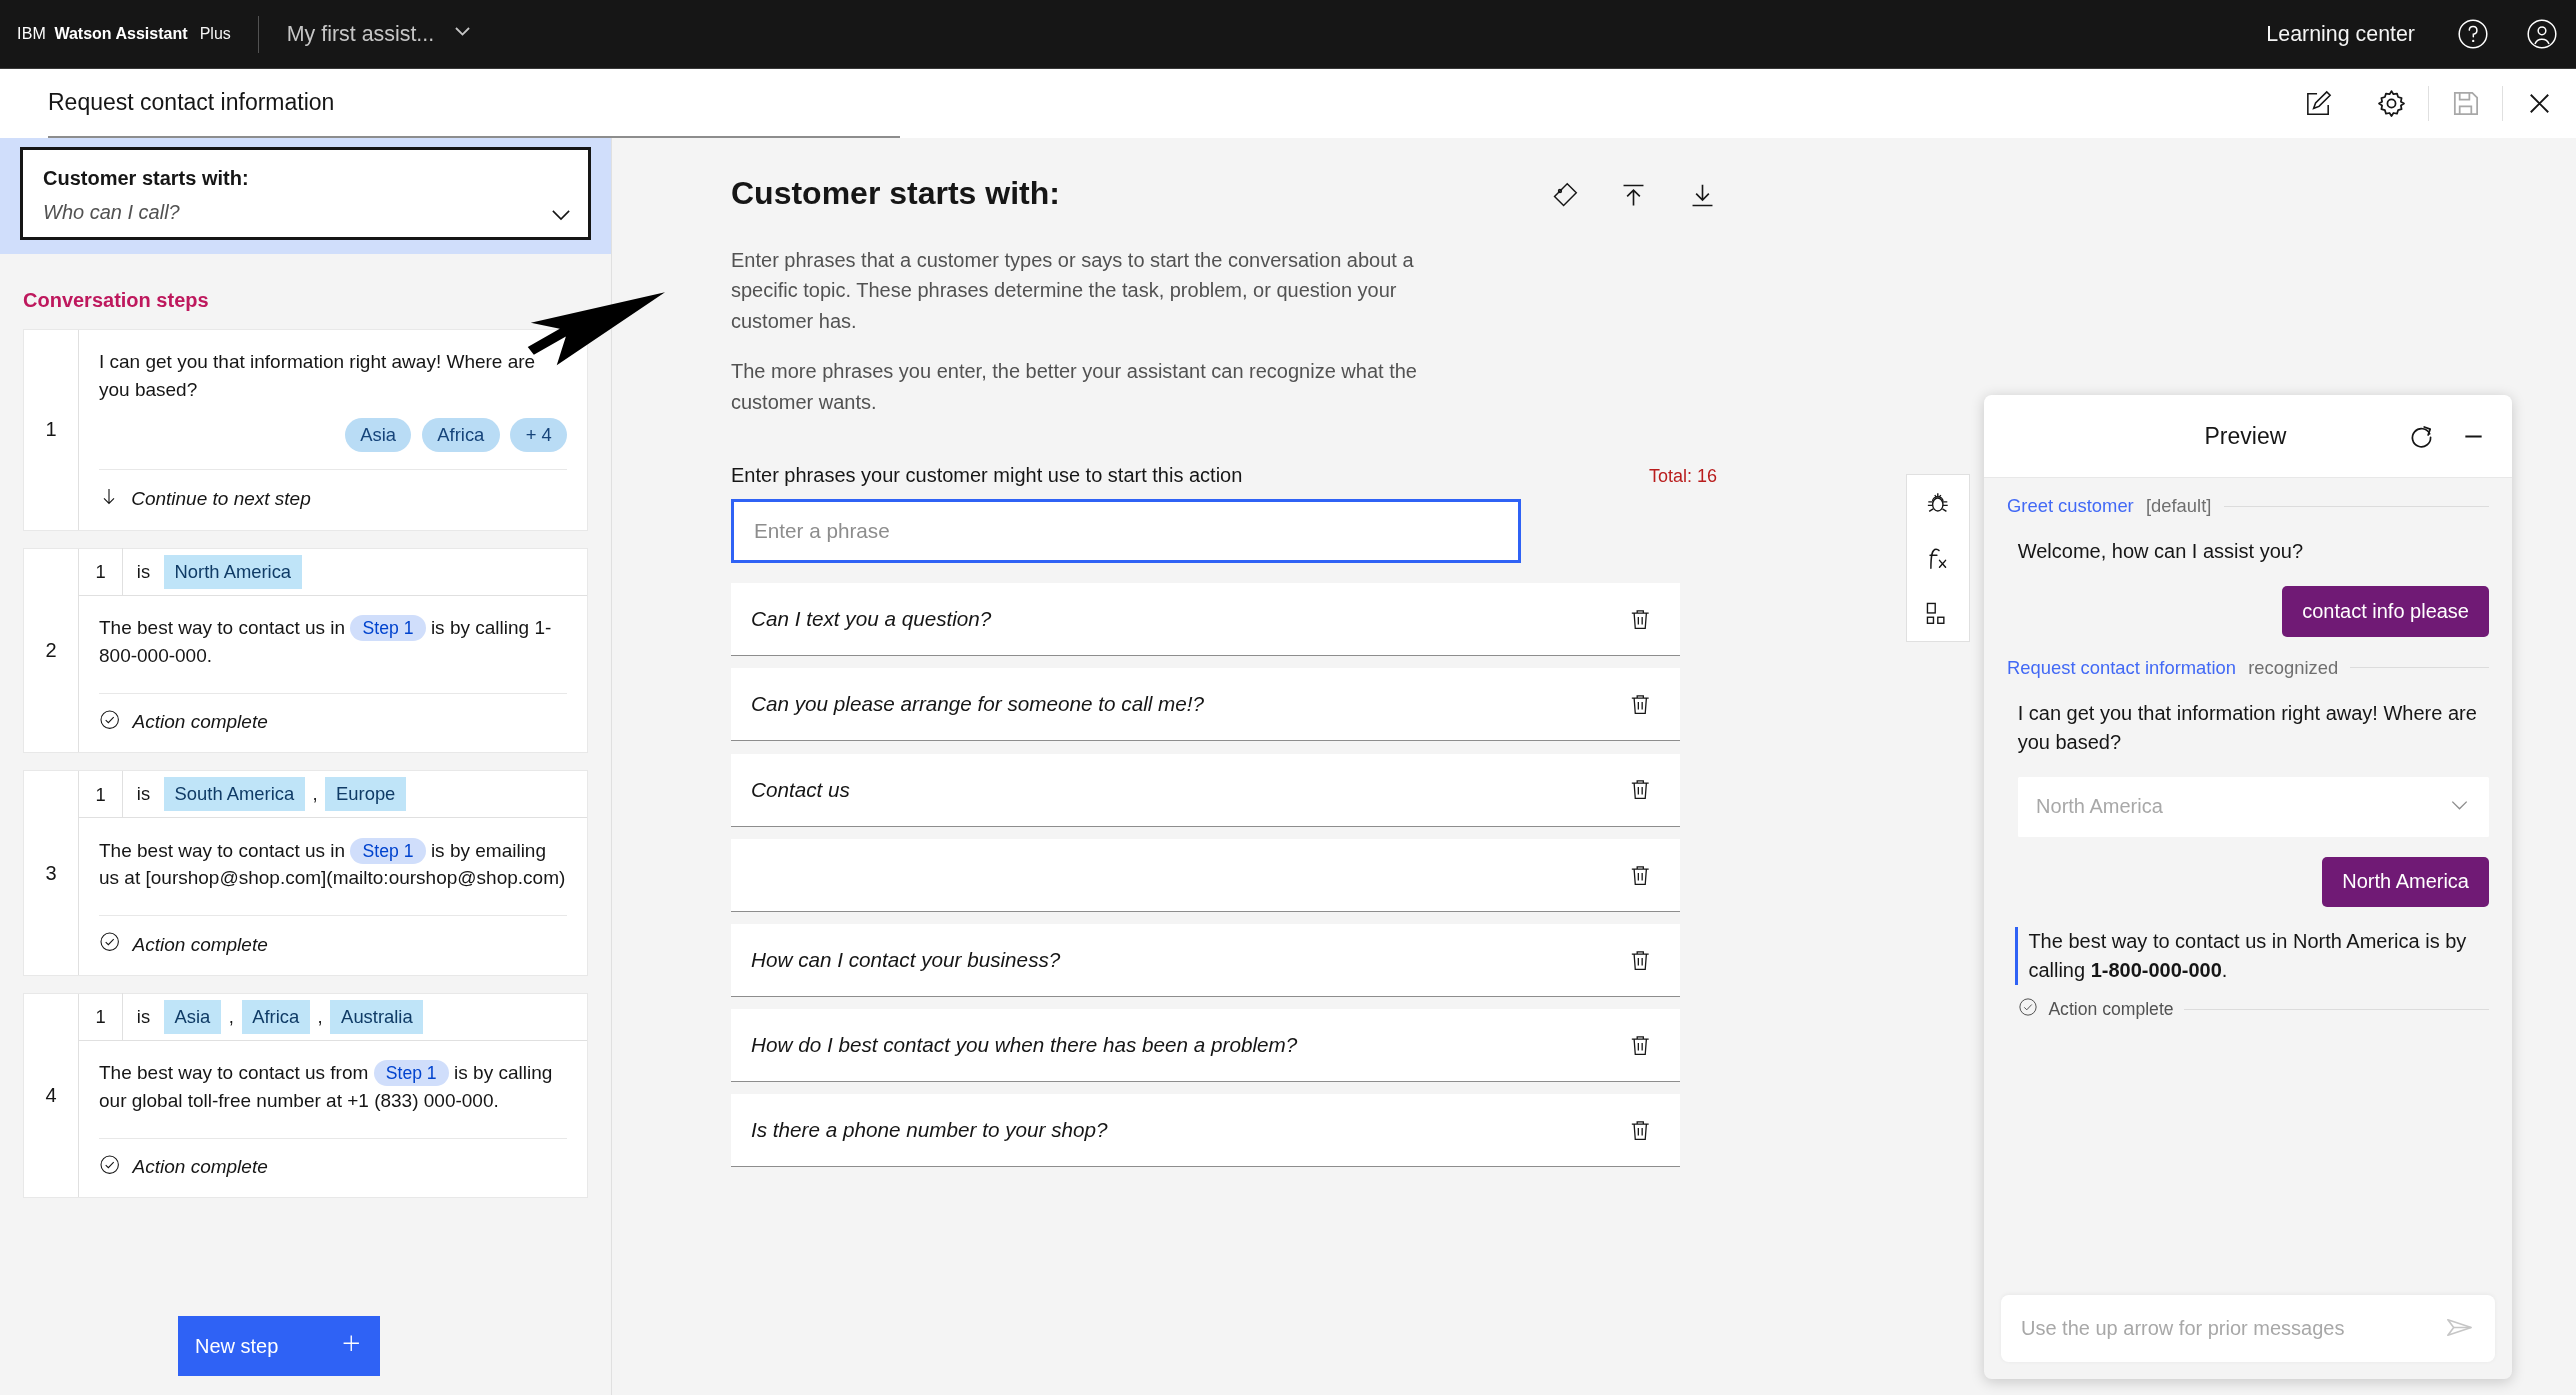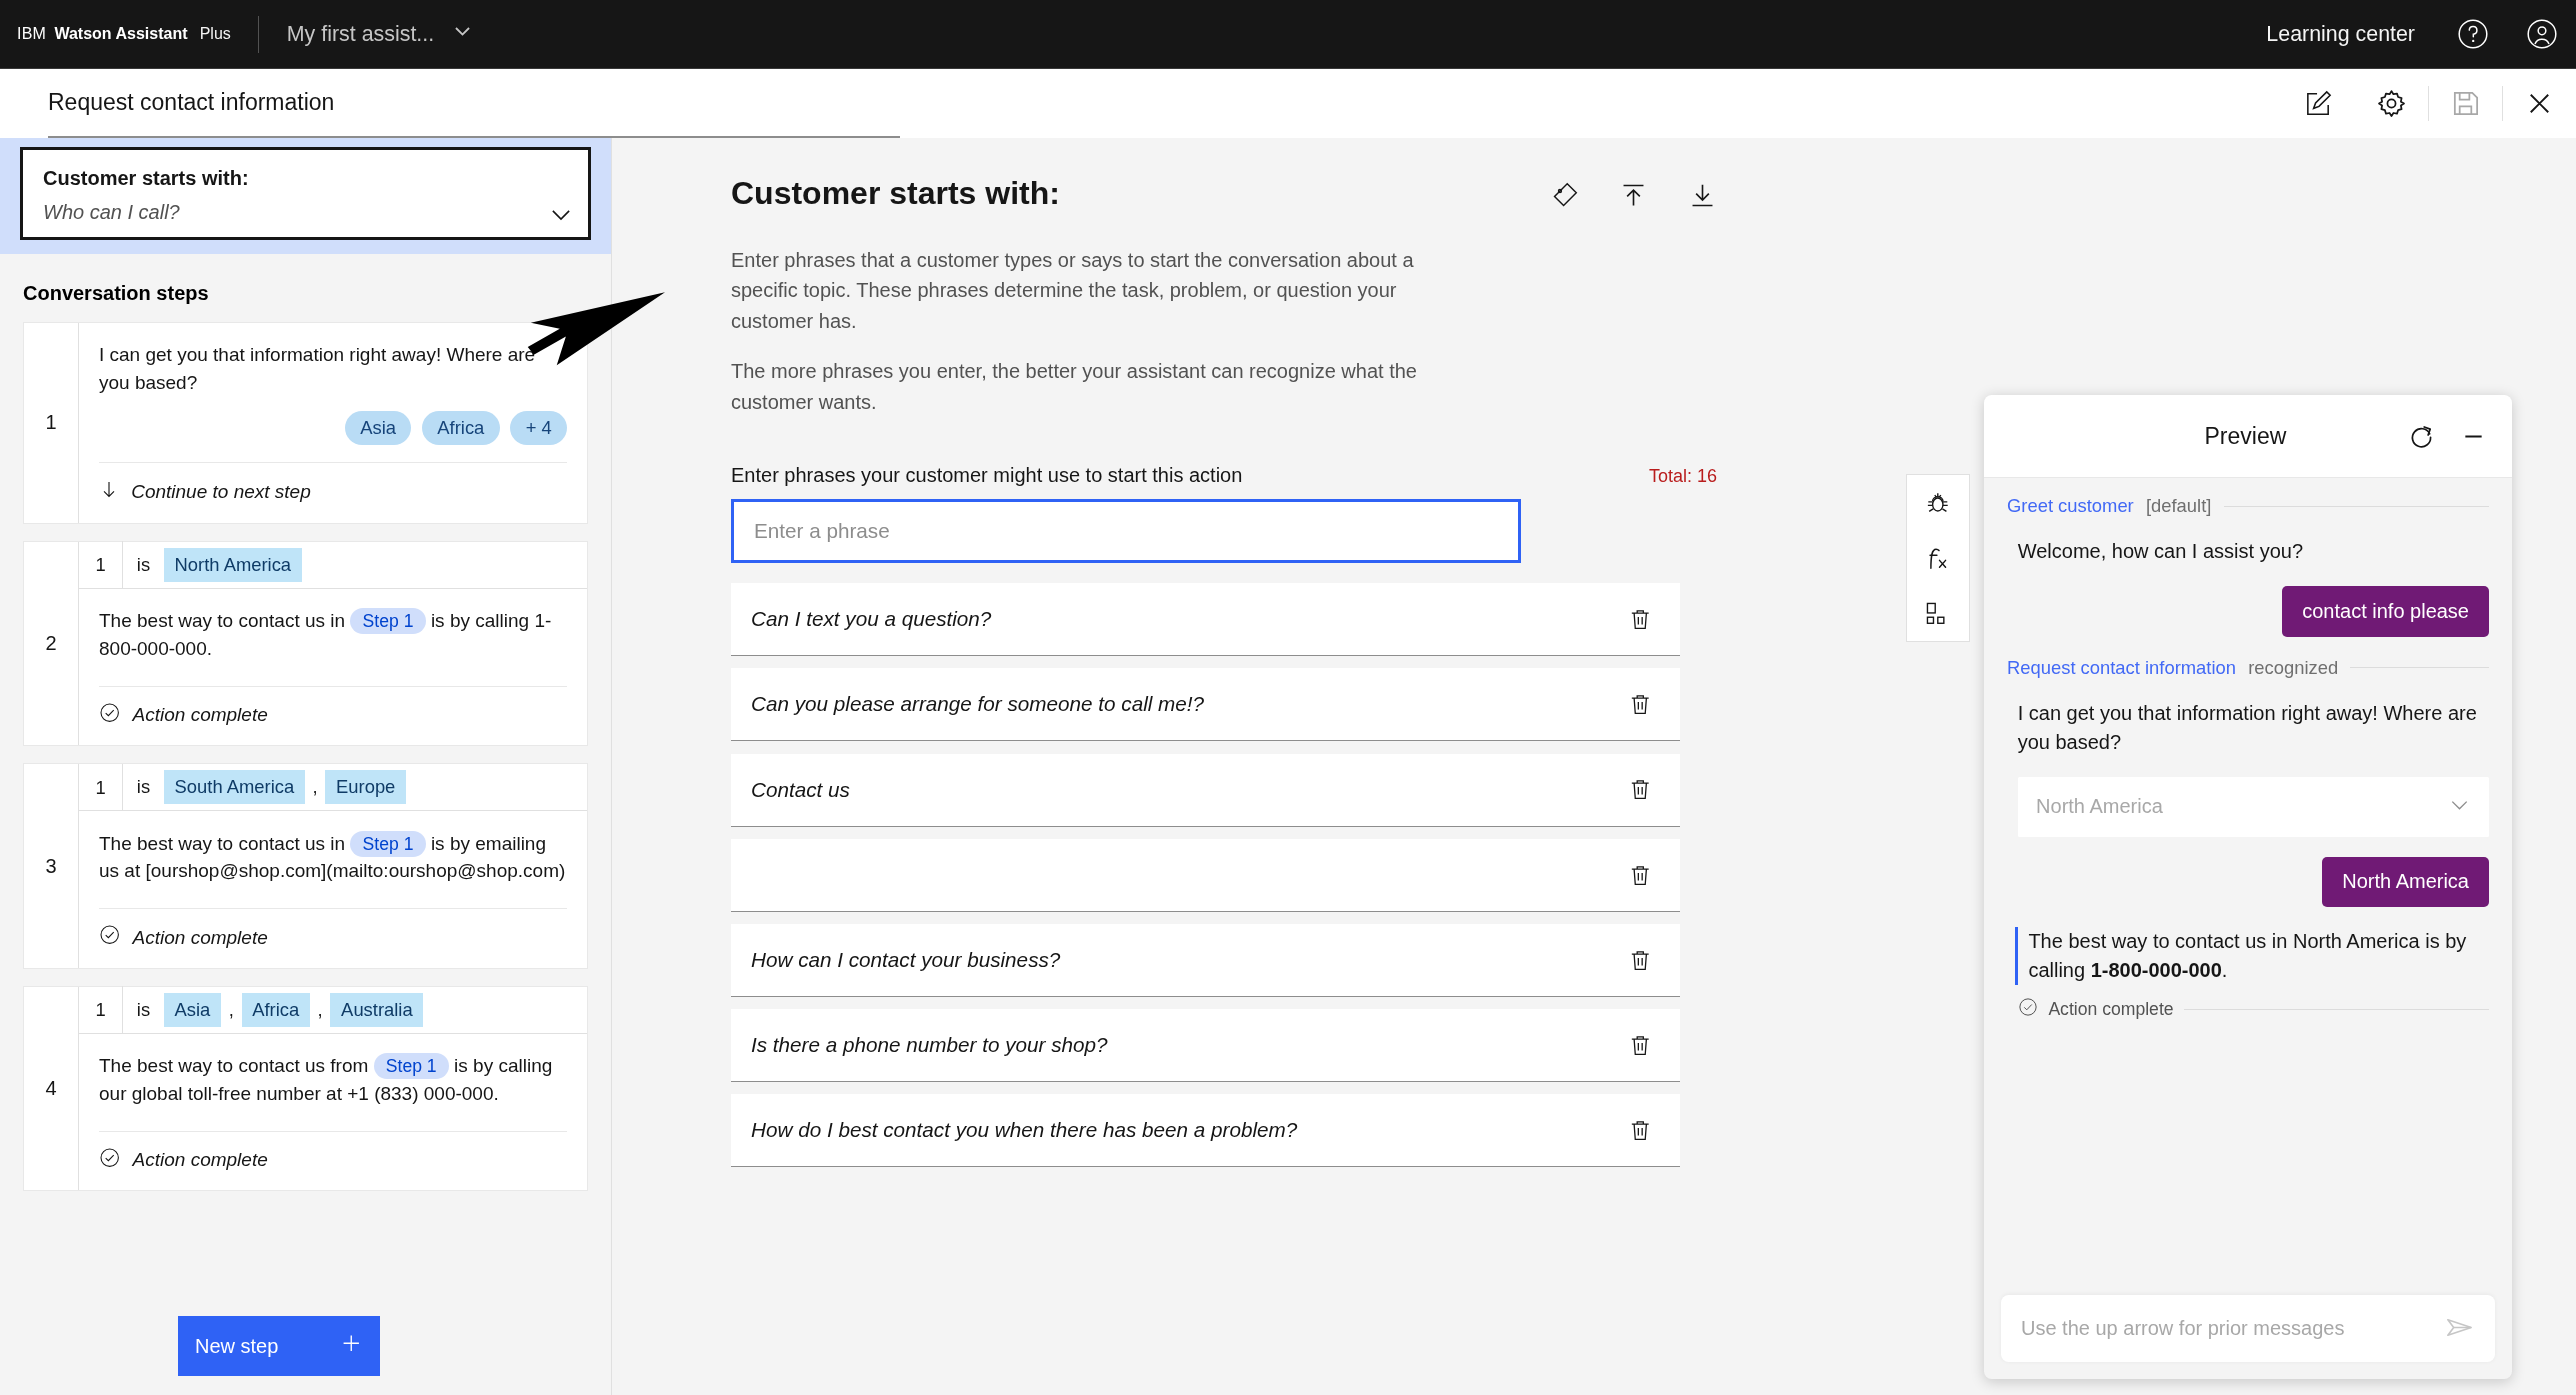--- a/index.html
+++ b/index.html
@@ -55,7 +55,7 @@
   .starts-sub { font-size: 20px; font-style: italic; color: #525252; margin-top: 10.7px; }
   .starts-chev { position: absolute; right: 13.8px; bottom: 6.1px; }
 
-  .conv-head { font-size: 20px; font-weight: 700; color: #000000; padding: 28px 23px 17px 23px; }
+  .conv-head { font-size: 20px; font-weight: 700; color: #be185d; padding: 35px 23px 17px 23px; }
 
   .steps { padding: 0 23px; }
   .step {

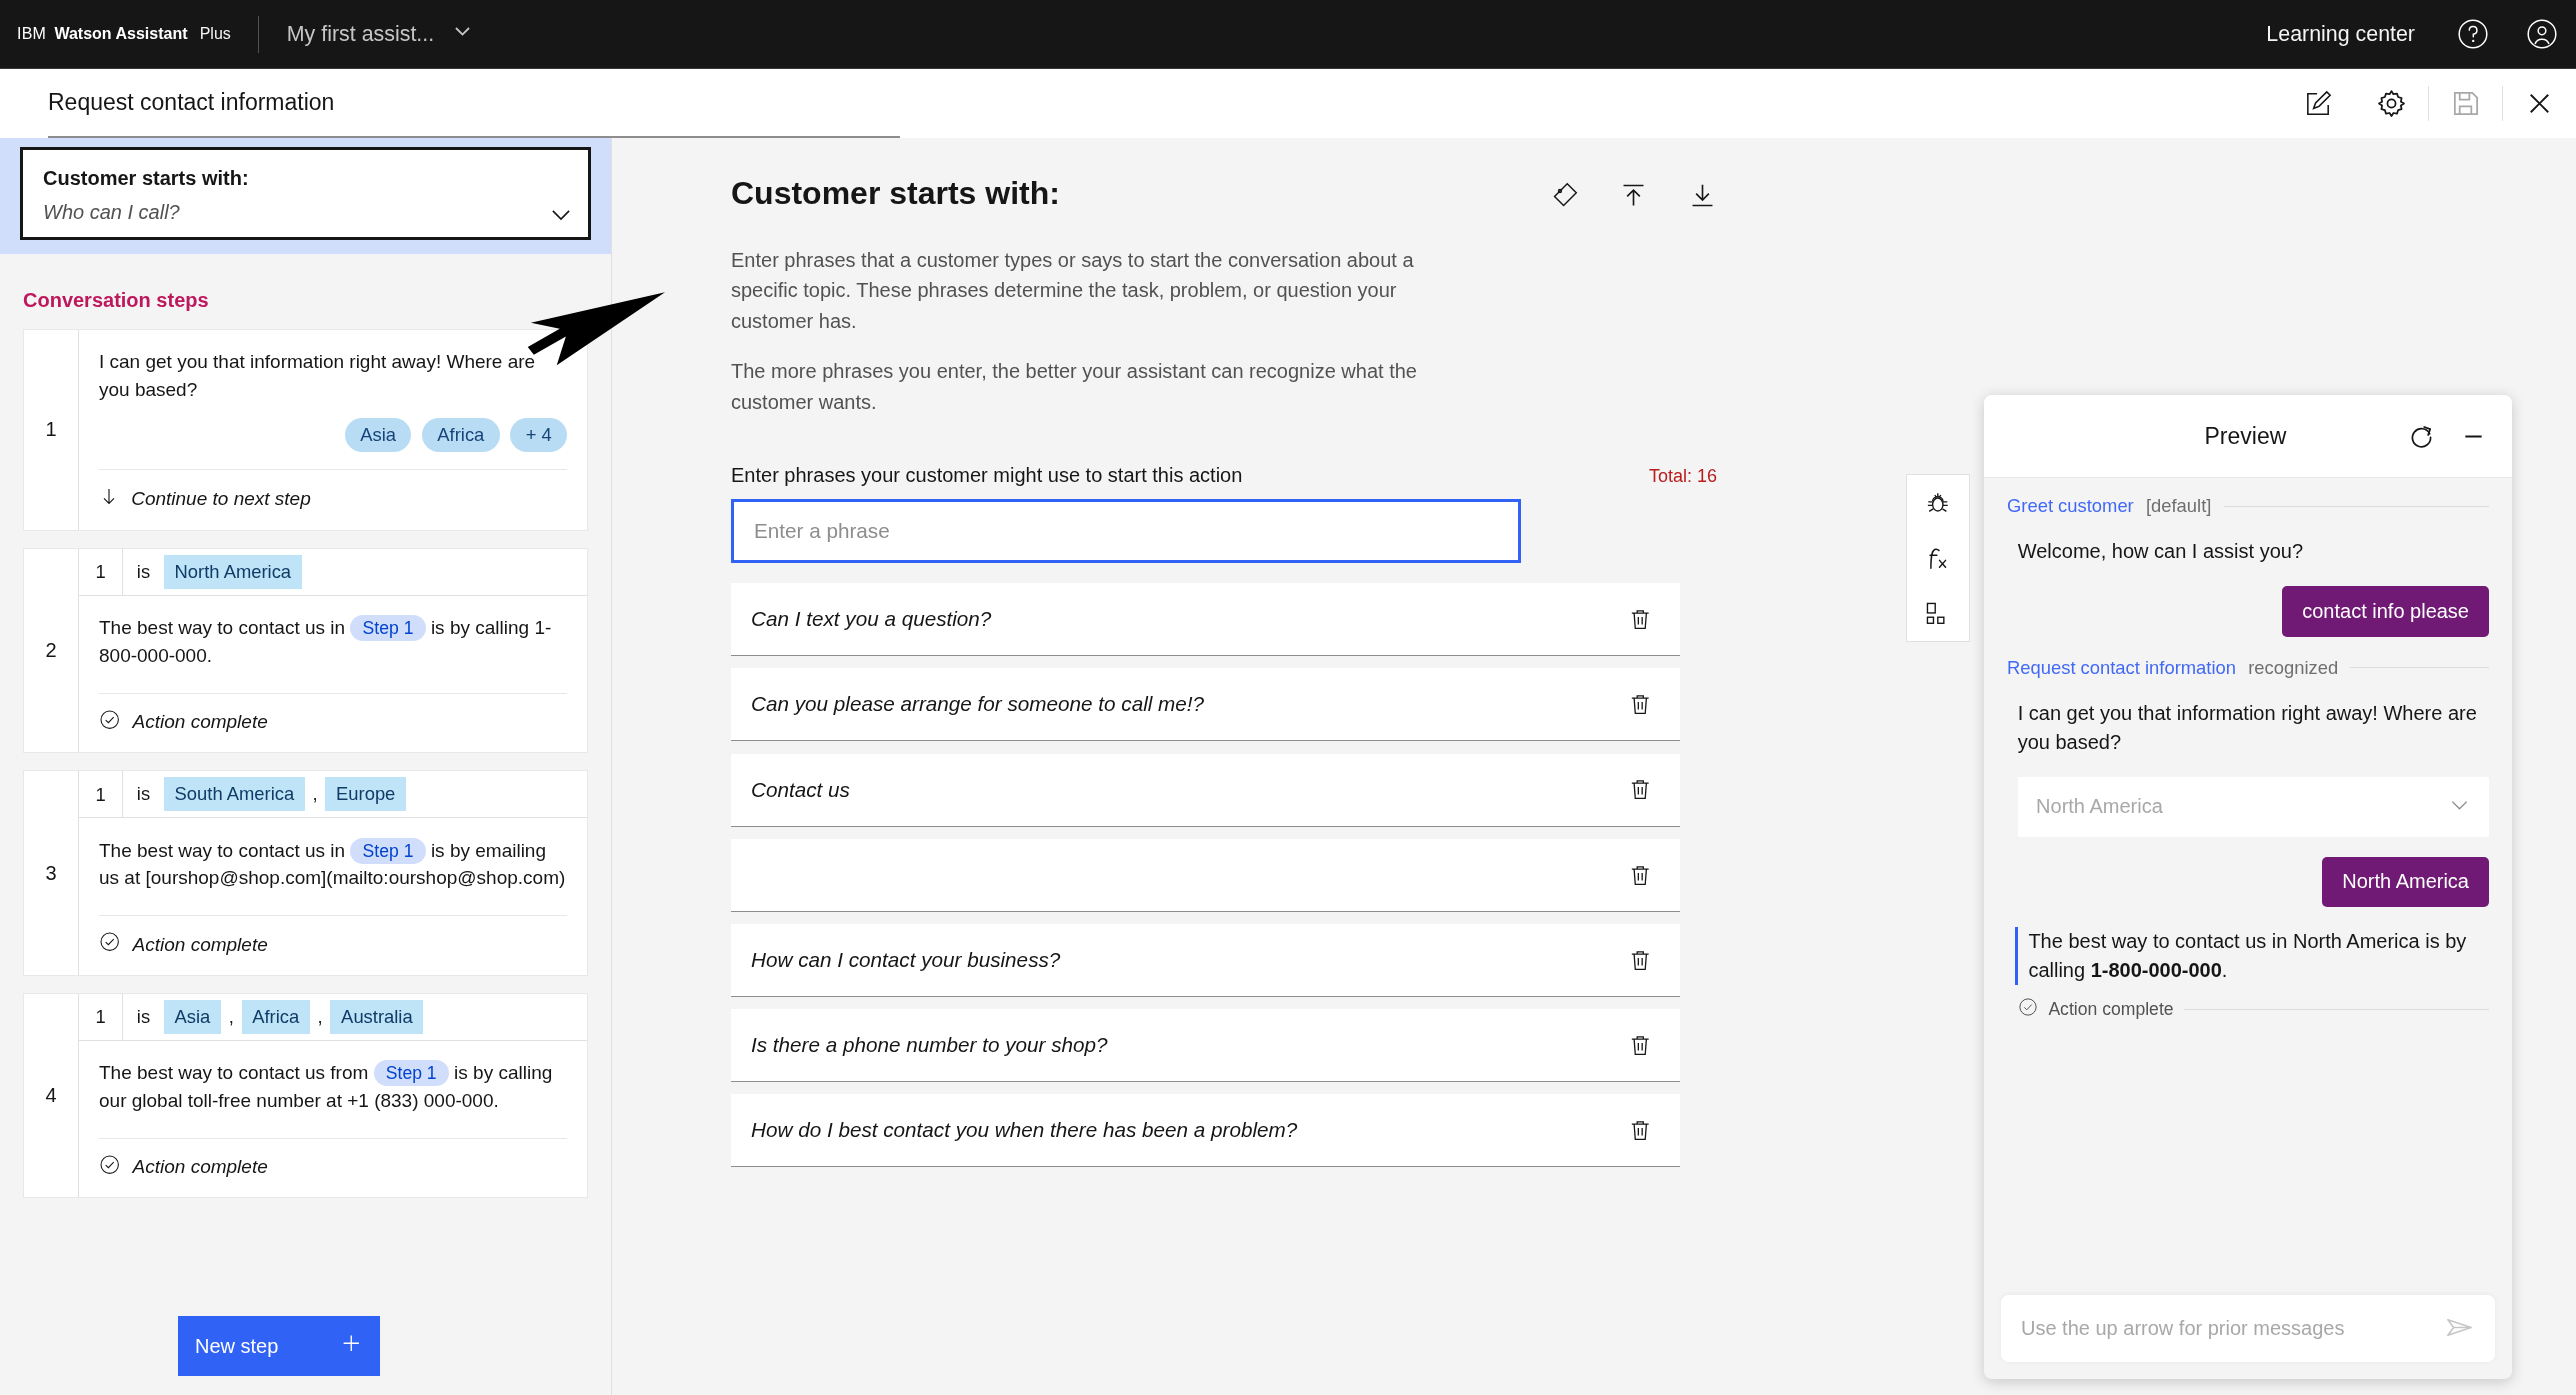--- a/index.html
+++ b/index.html
@@ -482,7 +482,7 @@
           </span>
         </div>
         <div class="prow">
-          <span class="ptext">Is there a phone number to your shop?</span>
+          <span class="ptext">How do I best contact you when there has been a problem?</span>
           <span class="pdel">
             <svg width="24.5" height="24.5" viewBox="0 0 32 32" fill="none" stroke="#161616" stroke-width="1.7">
                 <path d="M5 8h22M12 8V5h8v3M8 8l1.5 20h13L24 8M13.5 13v10M18.5 13v10"></path>
@@ -490,7 +490,7 @@
           </span>
         </div>
         <div class="prow">
-          <span class="ptext">How do I best contact you when there has been a problem?</span>
+          <span class="ptext">Is there a phone number to your shop?</span>
           <span class="pdel">
             <svg width="24.5" height="24.5" viewBox="0 0 32 32" fill="none" stroke="#161616" stroke-width="1.7">
                 <path d="M5 8h22M12 8V5h8v3M8 8l1.5 20h13L24 8M13.5 13v10M18.5 13v10"></path>

